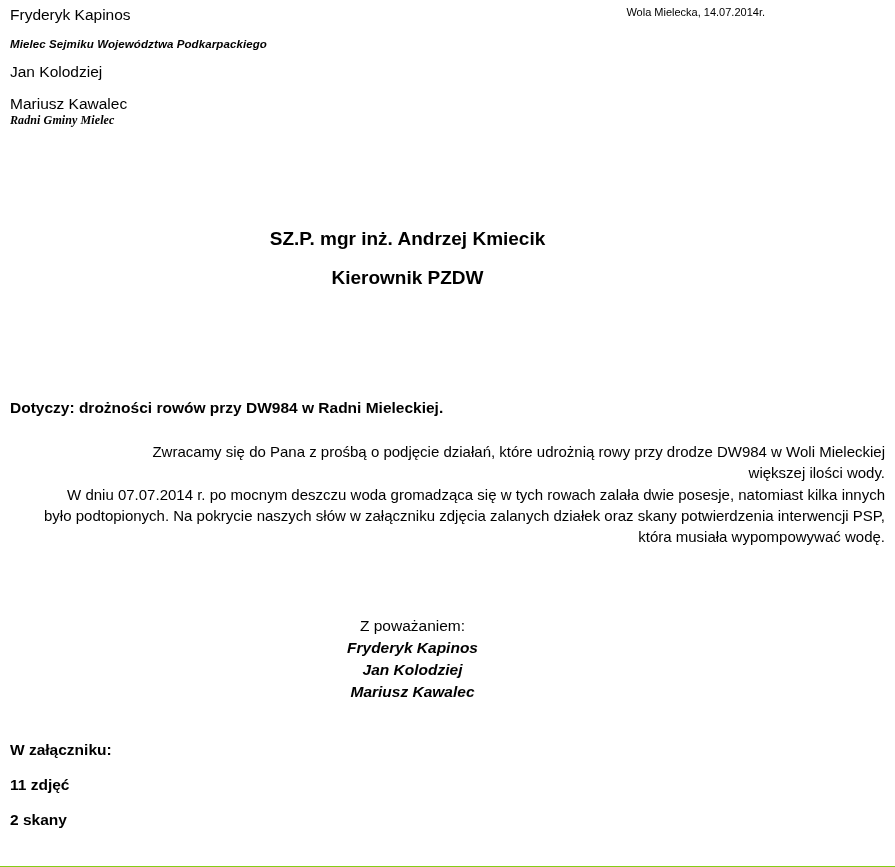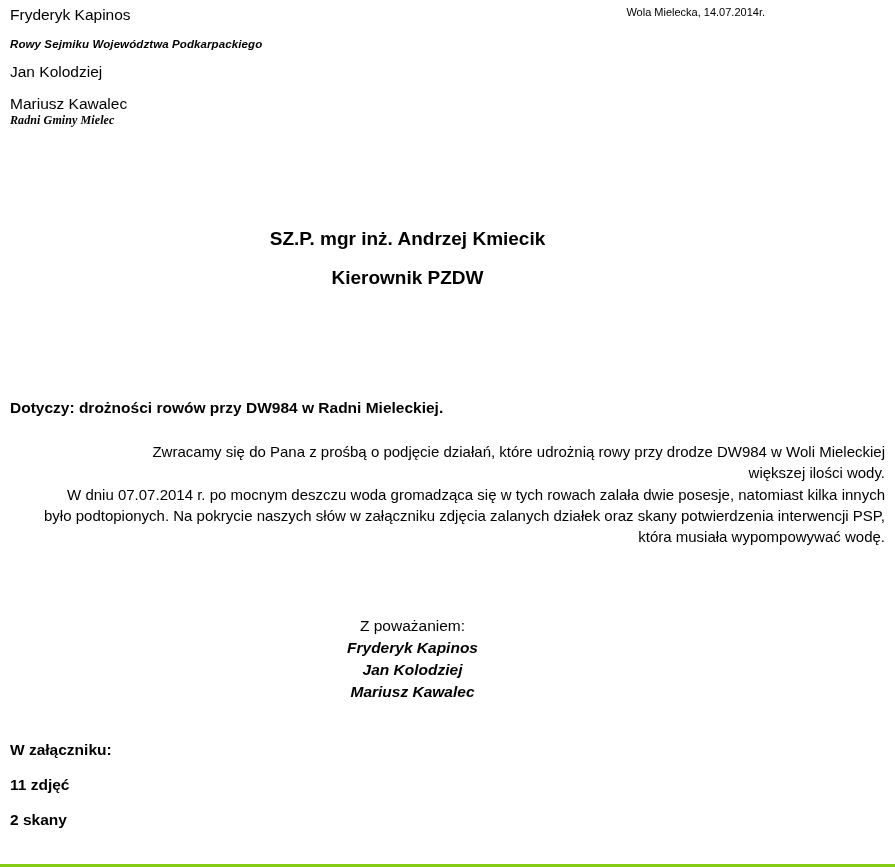--- a/index.html
+++ b/index.html
@@ -17,7 +17,7 @@
     height: 867px;
     background: #ffffff;
     box-sizing: border-box;
-    border-bottom: 3px solid #84cc16;
+    border-bottom: 1px solid #84cc16;
     overflow: hidden;
   }
   .inner {

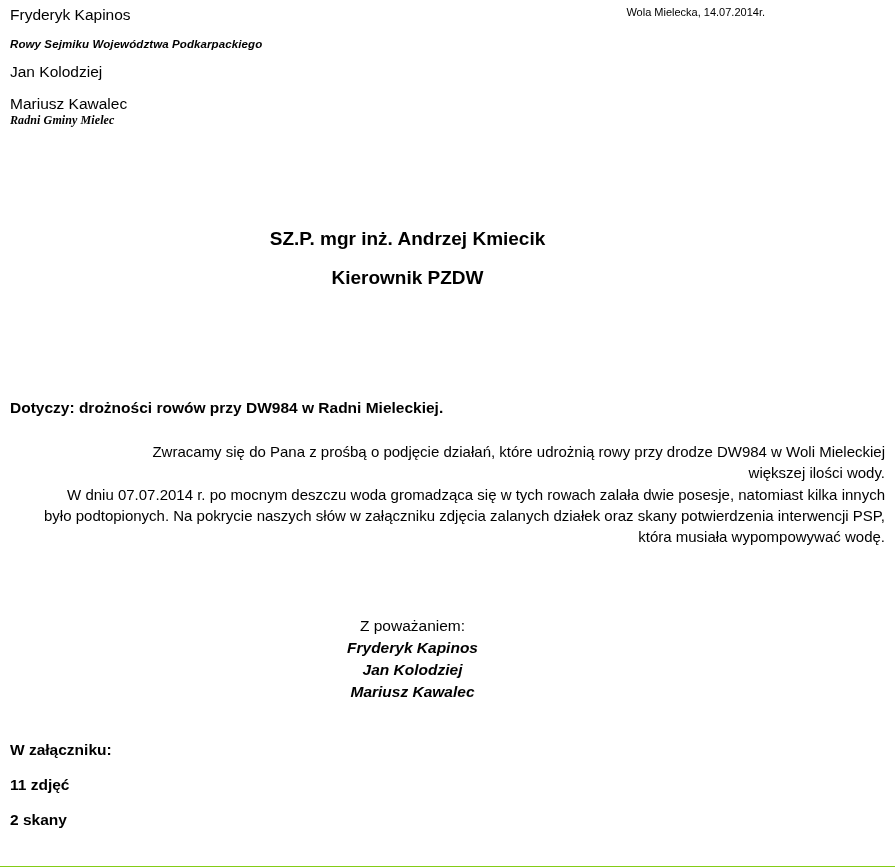--- a/index.html
+++ b/index.html
@@ -142,7 +142,7 @@
       <div class="date-line">Wola Mielecka, 14.07.2014r.</div>
     </div>
 
-    <div class="sender-role">Rowy Sejmiku Województwa Podkarpackiego</div>
+    <div class="sender-role">Mielec Sejmiku Województwa Podkarpackiego</div>
     <div class="sender-line2">Jan Kolodziej</div>
     <div class="sender-line3">Mariusz Kawalec</div>
     <div class="sender-role2">Radni Gminy Mielec</div>

